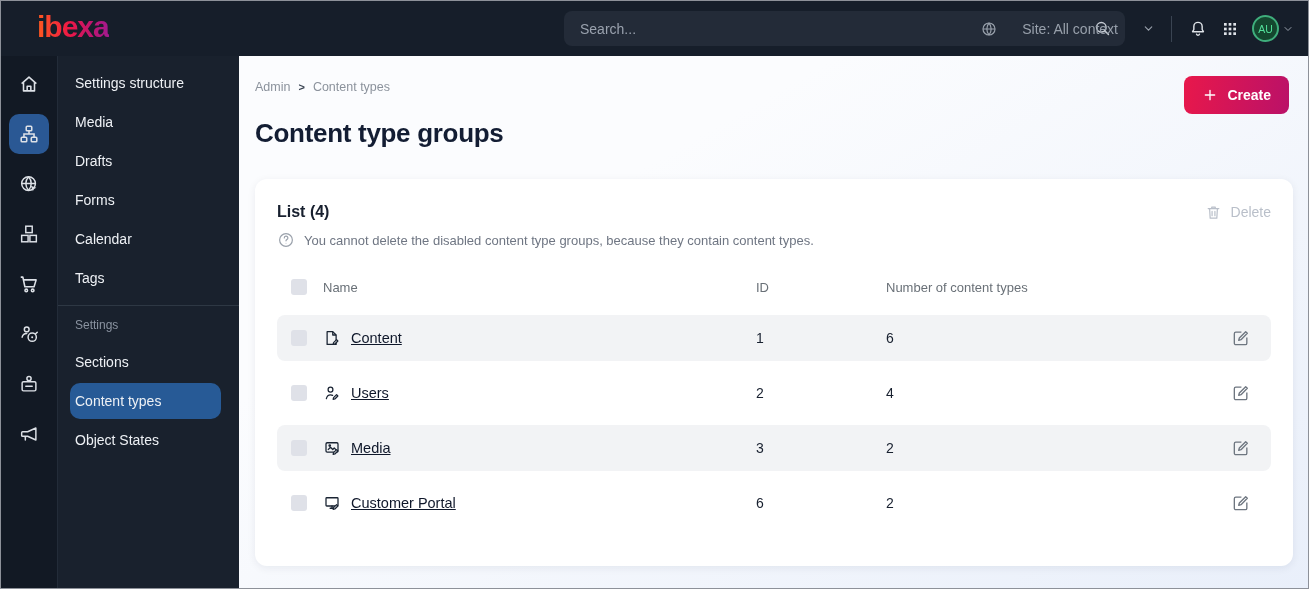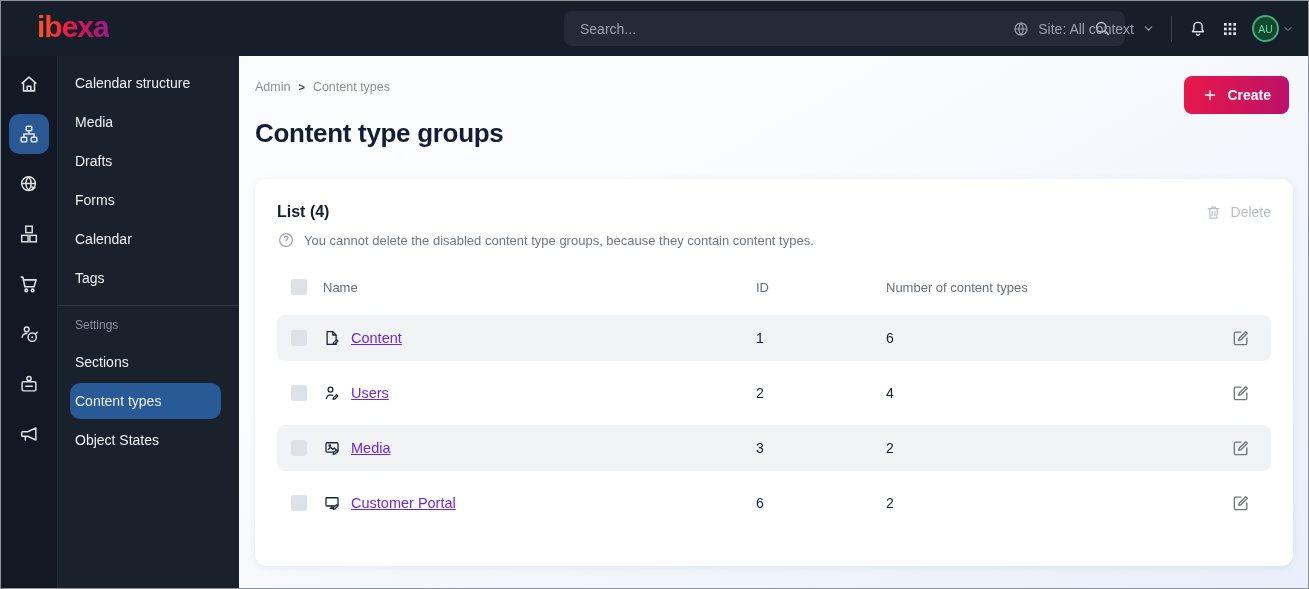--- a/index.html
+++ b/index.html
@@ -16,7 +16,7 @@
   .search-wrap input::placeholder { color:#9aa2ae; }
   .search-icon { color:#c6ccd4; margin-right:13px; display:flex; }
   .topbar-right { position:absolute; right:14px; top:0; height:55px; display:flex; align-items:center; gap:13px; }
-  .site-selector { display:flex; align-items:center; gap:8px; color:#98a0ab; font-size:14px; cursor:pointer; }
+  .site-selector { display:flex; align-items:center; gap:24px; color:#98a0ab; font-size:14px; cursor:pointer; }
   .tb-divider { width:1px; height:26px; background:#3a4452; margin:0 3px; }
   .tb-icon { color:#dfe3e8; display:flex; cursor:pointer; }
   .avatar-wrap { display:flex; align-items:center; gap:3px; cursor:pointer; }

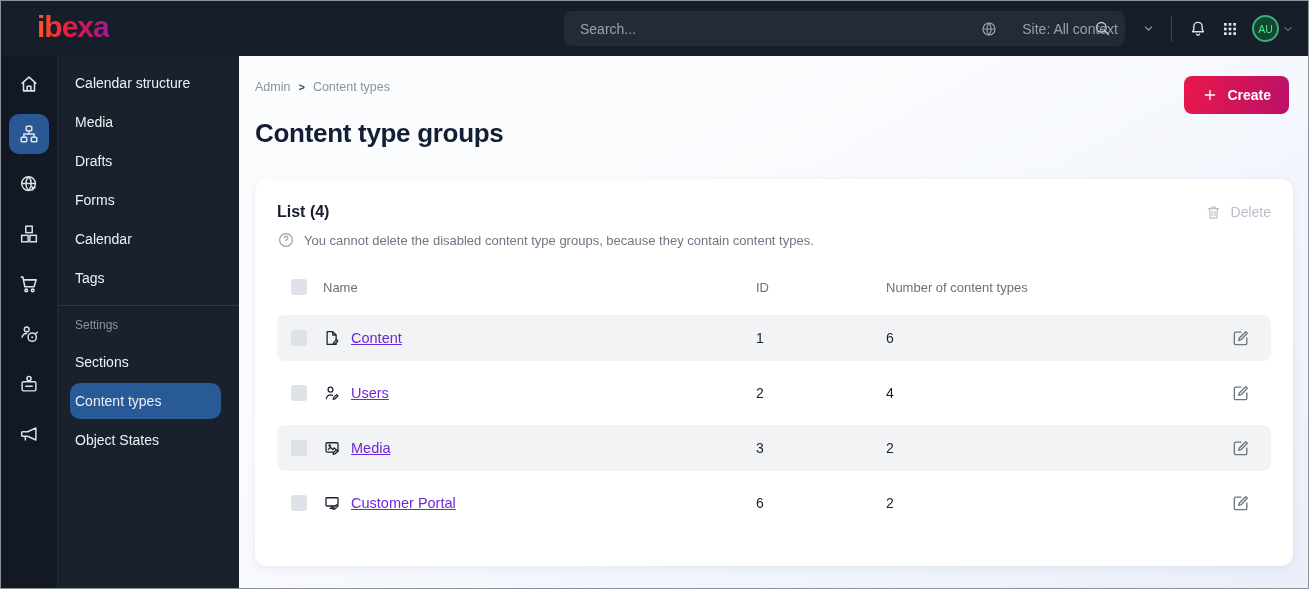--- a/index.html
+++ b/index.html
@@ -207,7 +207,7 @@
 
     <div class="menu">
       <div class="menu-item">
-          <span>Calendar structure</span>
+          <span>Settings structure</span>
         </div>
       <div class="menu-item">
           <span>Media</span>

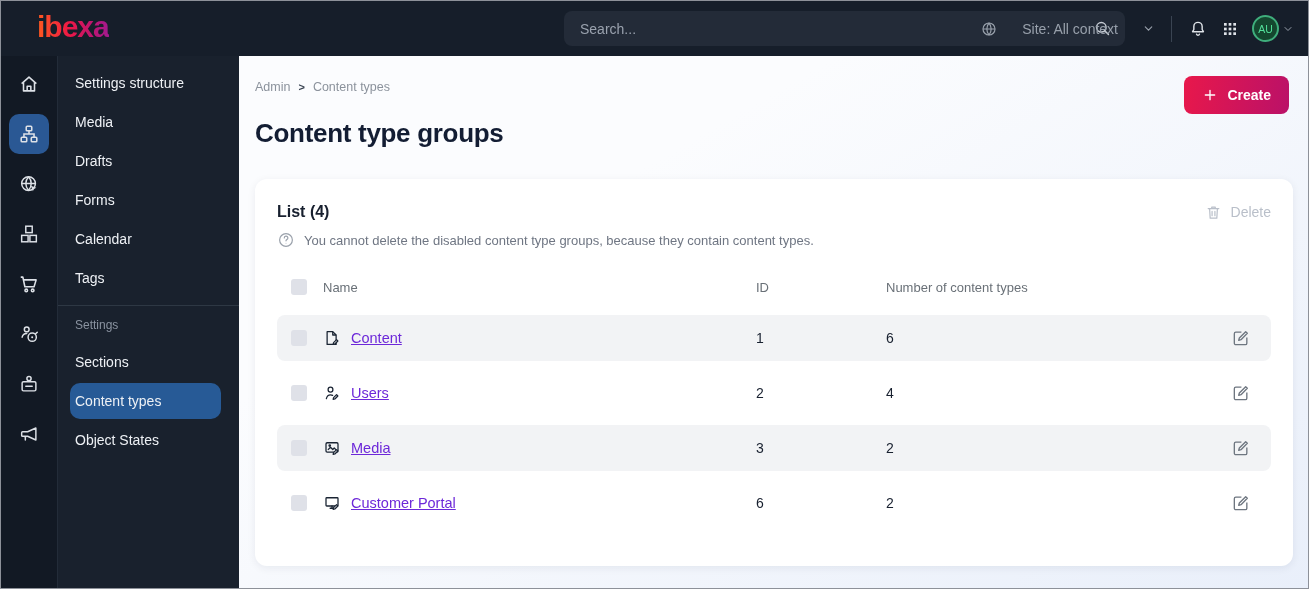--- a/index.html
+++ b/index.html
@@ -57,7 +57,7 @@
   .row.stripe { background:#f2f3f5; }
   .checkbox { width:16px; height:16px; border-radius:3px; background:#dfe1e8; cursor:pointer; }
   .type-icon { color:#1a2433; display:flex; }
-  .name-link { color:#6d28d9; font-weight:500; font-size:14.5px; text-decoration:underline; cursor:pointer; }
+  .name-link { color:#0f172a; font-weight:500; font-size:14.5px; text-decoration:underline; cursor:pointer; }
   .cell-num { font-size:14px; color:#18202f; }
   .edit-btn { background:none; border:none; color:#6e7680; display:flex; justify-content:flex-end; cursor:pointer; }
   svg { display:block; }

